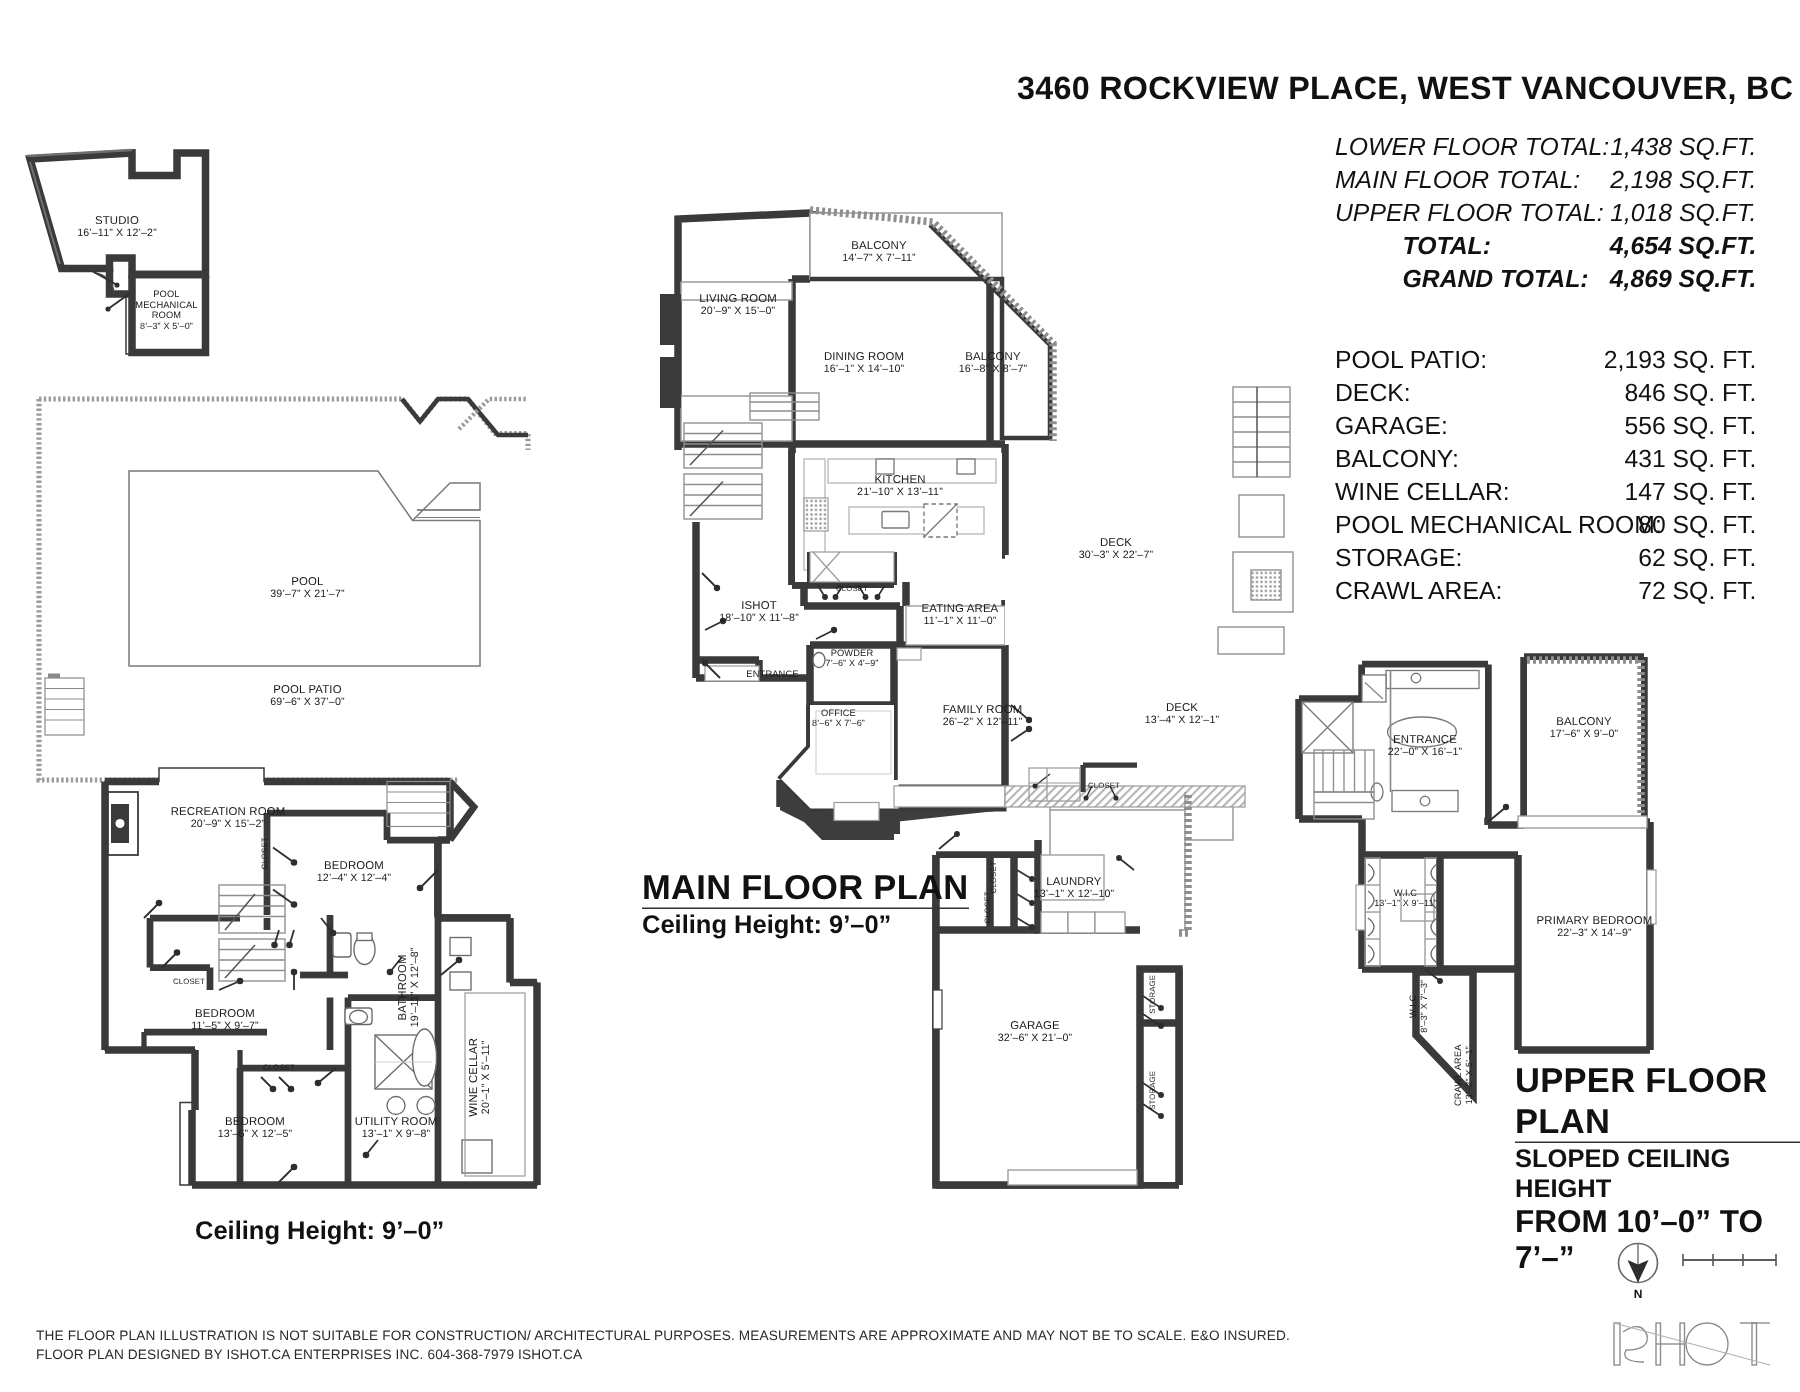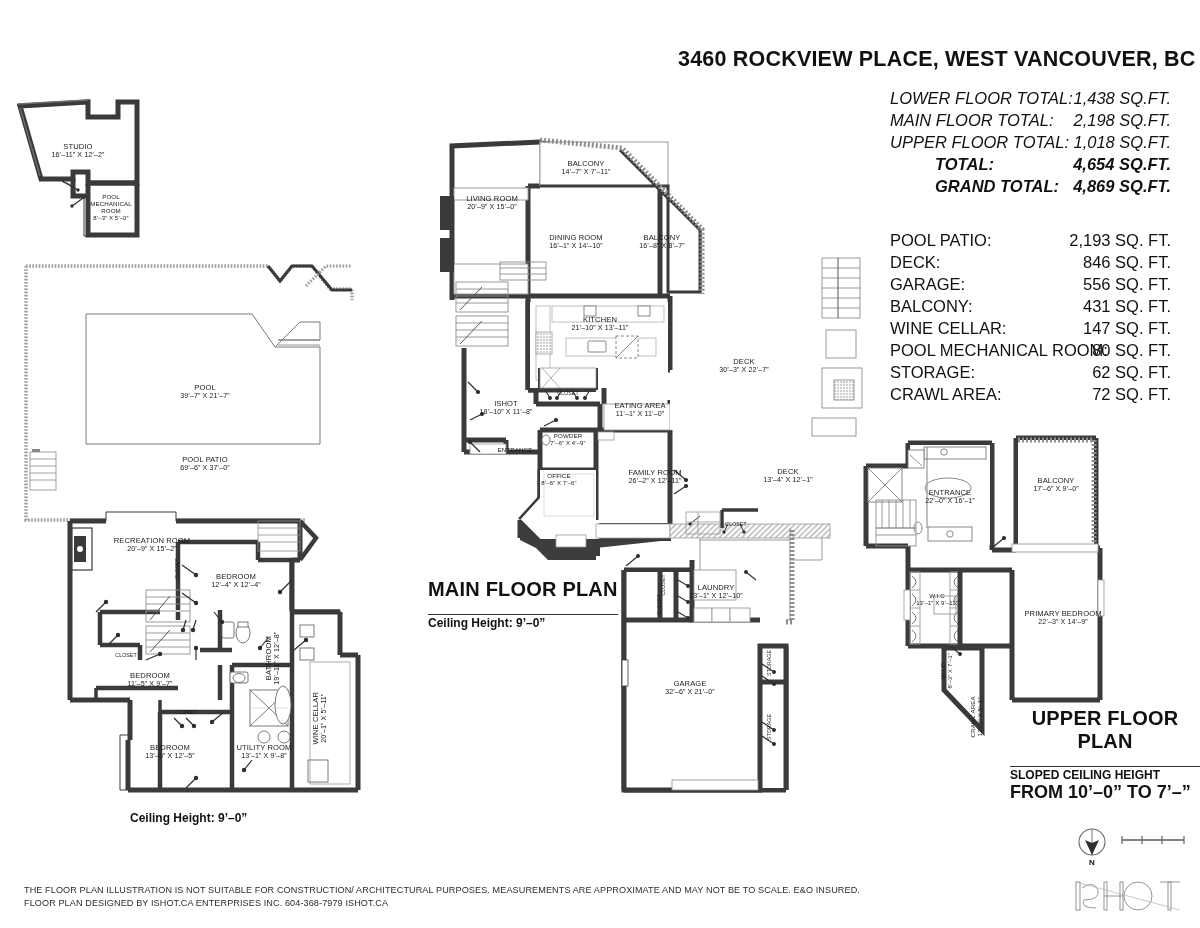--- a/index.html
+++ b/index.html
@@ -37,8 +37,8 @@
 
   
   .cap{position:absolute;text-align:left;}
-  .cap .l1{font-size:20px;font-weight:bold;letter-spacing:.2px;display:block;
-           border-bottom:1.6px solid #333;padding-bottom:13px;}
+  .cap .l1{font-size:23px;font-weight:bold;letter-spacing:.2px;display:block;
+           border-bottom:1.6px solid #333;padding-bottom:0;}
   .cap .l2{font-size:12px;font-weight:bold;display:block;padding-top:1px;}
   .cap.upper .l1{border-bottom:none;text-align:center;}
   .cap.upper .l2{font-weight:bold;border-top:1.5px solid #333;}

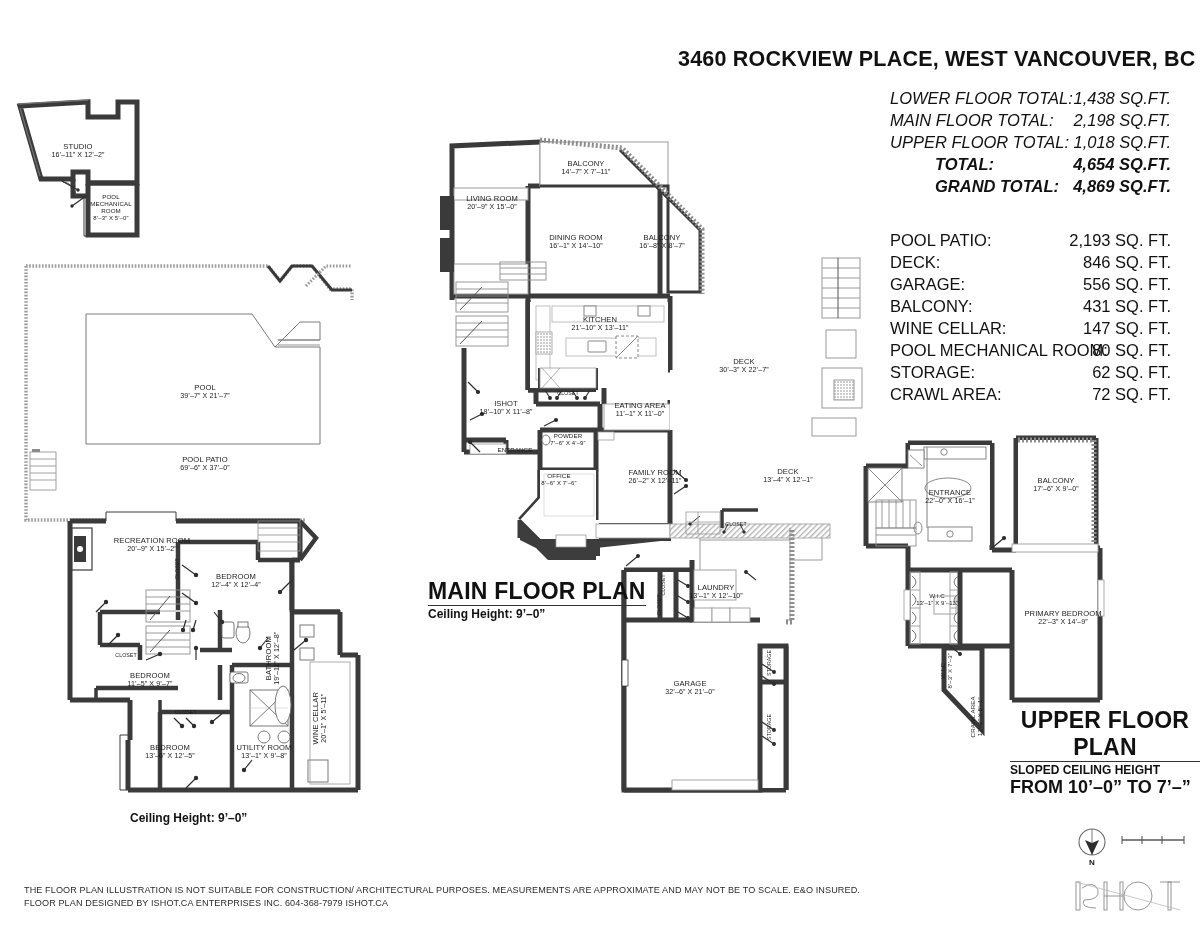--- a/index.html
+++ b/index.html
@@ -39,7 +39,7 @@
   .cap{position:absolute;text-align:left;}
   .cap .l1{font-size:23px;font-weight:bold;letter-spacing:.2px;display:block;
            border-bottom:1.6px solid #333;padding-bottom:0;}
-  .cap .l2{font-size:12px;font-weight:bold;display:block;padding-top:1px;}
+  .cap .l2{font-size:17px;font-weight:bold;display:block;padding-top:1px;}
   .cap.upper .l1{border-bottom:none;text-align:center;}
   .cap.upper .l2{font-weight:bold;border-top:1.5px solid #333;}
   .cap.upper .l3{font-size:18px;font-weight:bold;display:block;}

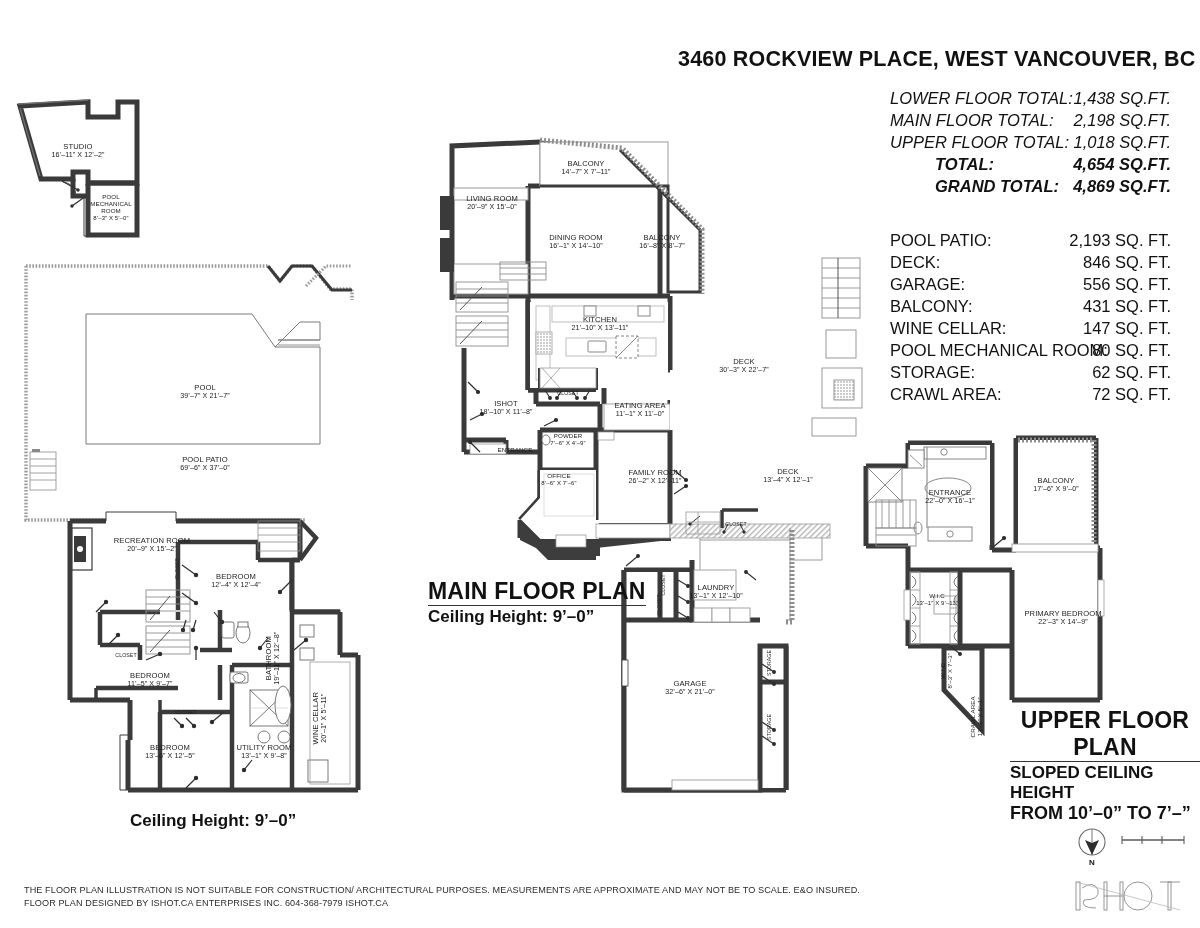--- a/index.html
+++ b/index.html
@@ -40,7 +40,7 @@
   .cap .l1{font-size:23px;font-weight:bold;letter-spacing:.2px;display:block;
            border-bottom:1.6px solid #333;padding-bottom:0;}
   .cap .l2{font-size:17px;font-weight:bold;display:block;padding-top:1px;}
-  .cap.upper .l1{border-bottom:none;text-align:center;}
+  .cap.upper .l1{border-bottom:none;}
   .cap.upper .l2{font-weight:bold;border-top:1.5px solid #333;}
   .cap.upper .l3{font-size:18px;font-weight:bold;display:block;}
 

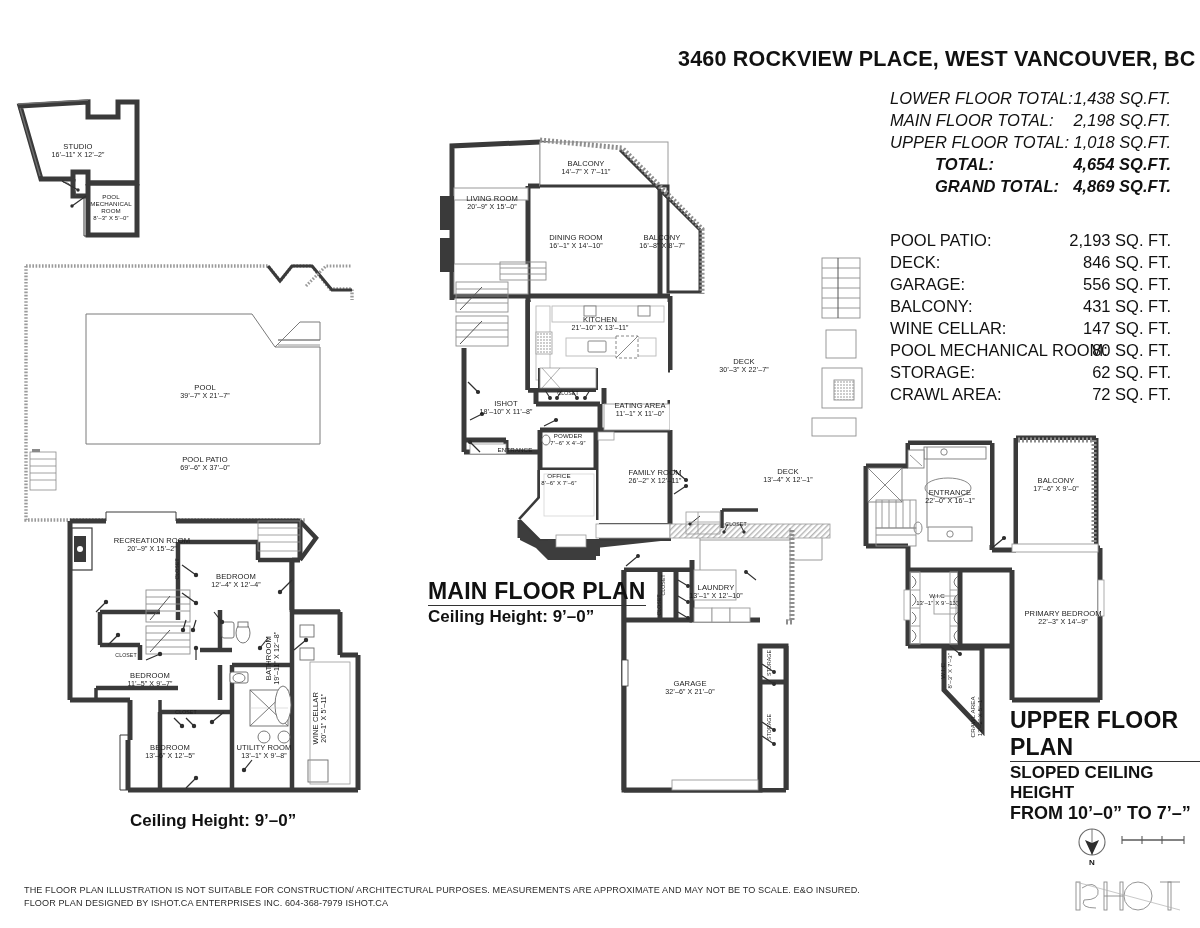--- a/index.html
+++ b/index.html
@@ -42,7 +42,7 @@
   .cap .l2{font-size:17px;font-weight:bold;display:block;padding-top:1px;}
   .cap.upper .l1{border-bottom:none;}
   .cap.upper .l2{font-weight:bold;border-top:1.5px solid #333;}
-  .cap.upper .l3{font-size:18px;font-weight:bold;display:block;}
+  .cap.upper .l3{font-size:21px;font-weight:bold;display:block;}
 
   
   #disclaimer{position:absolute;left:24px;top:884px;font-size:9.1px;

